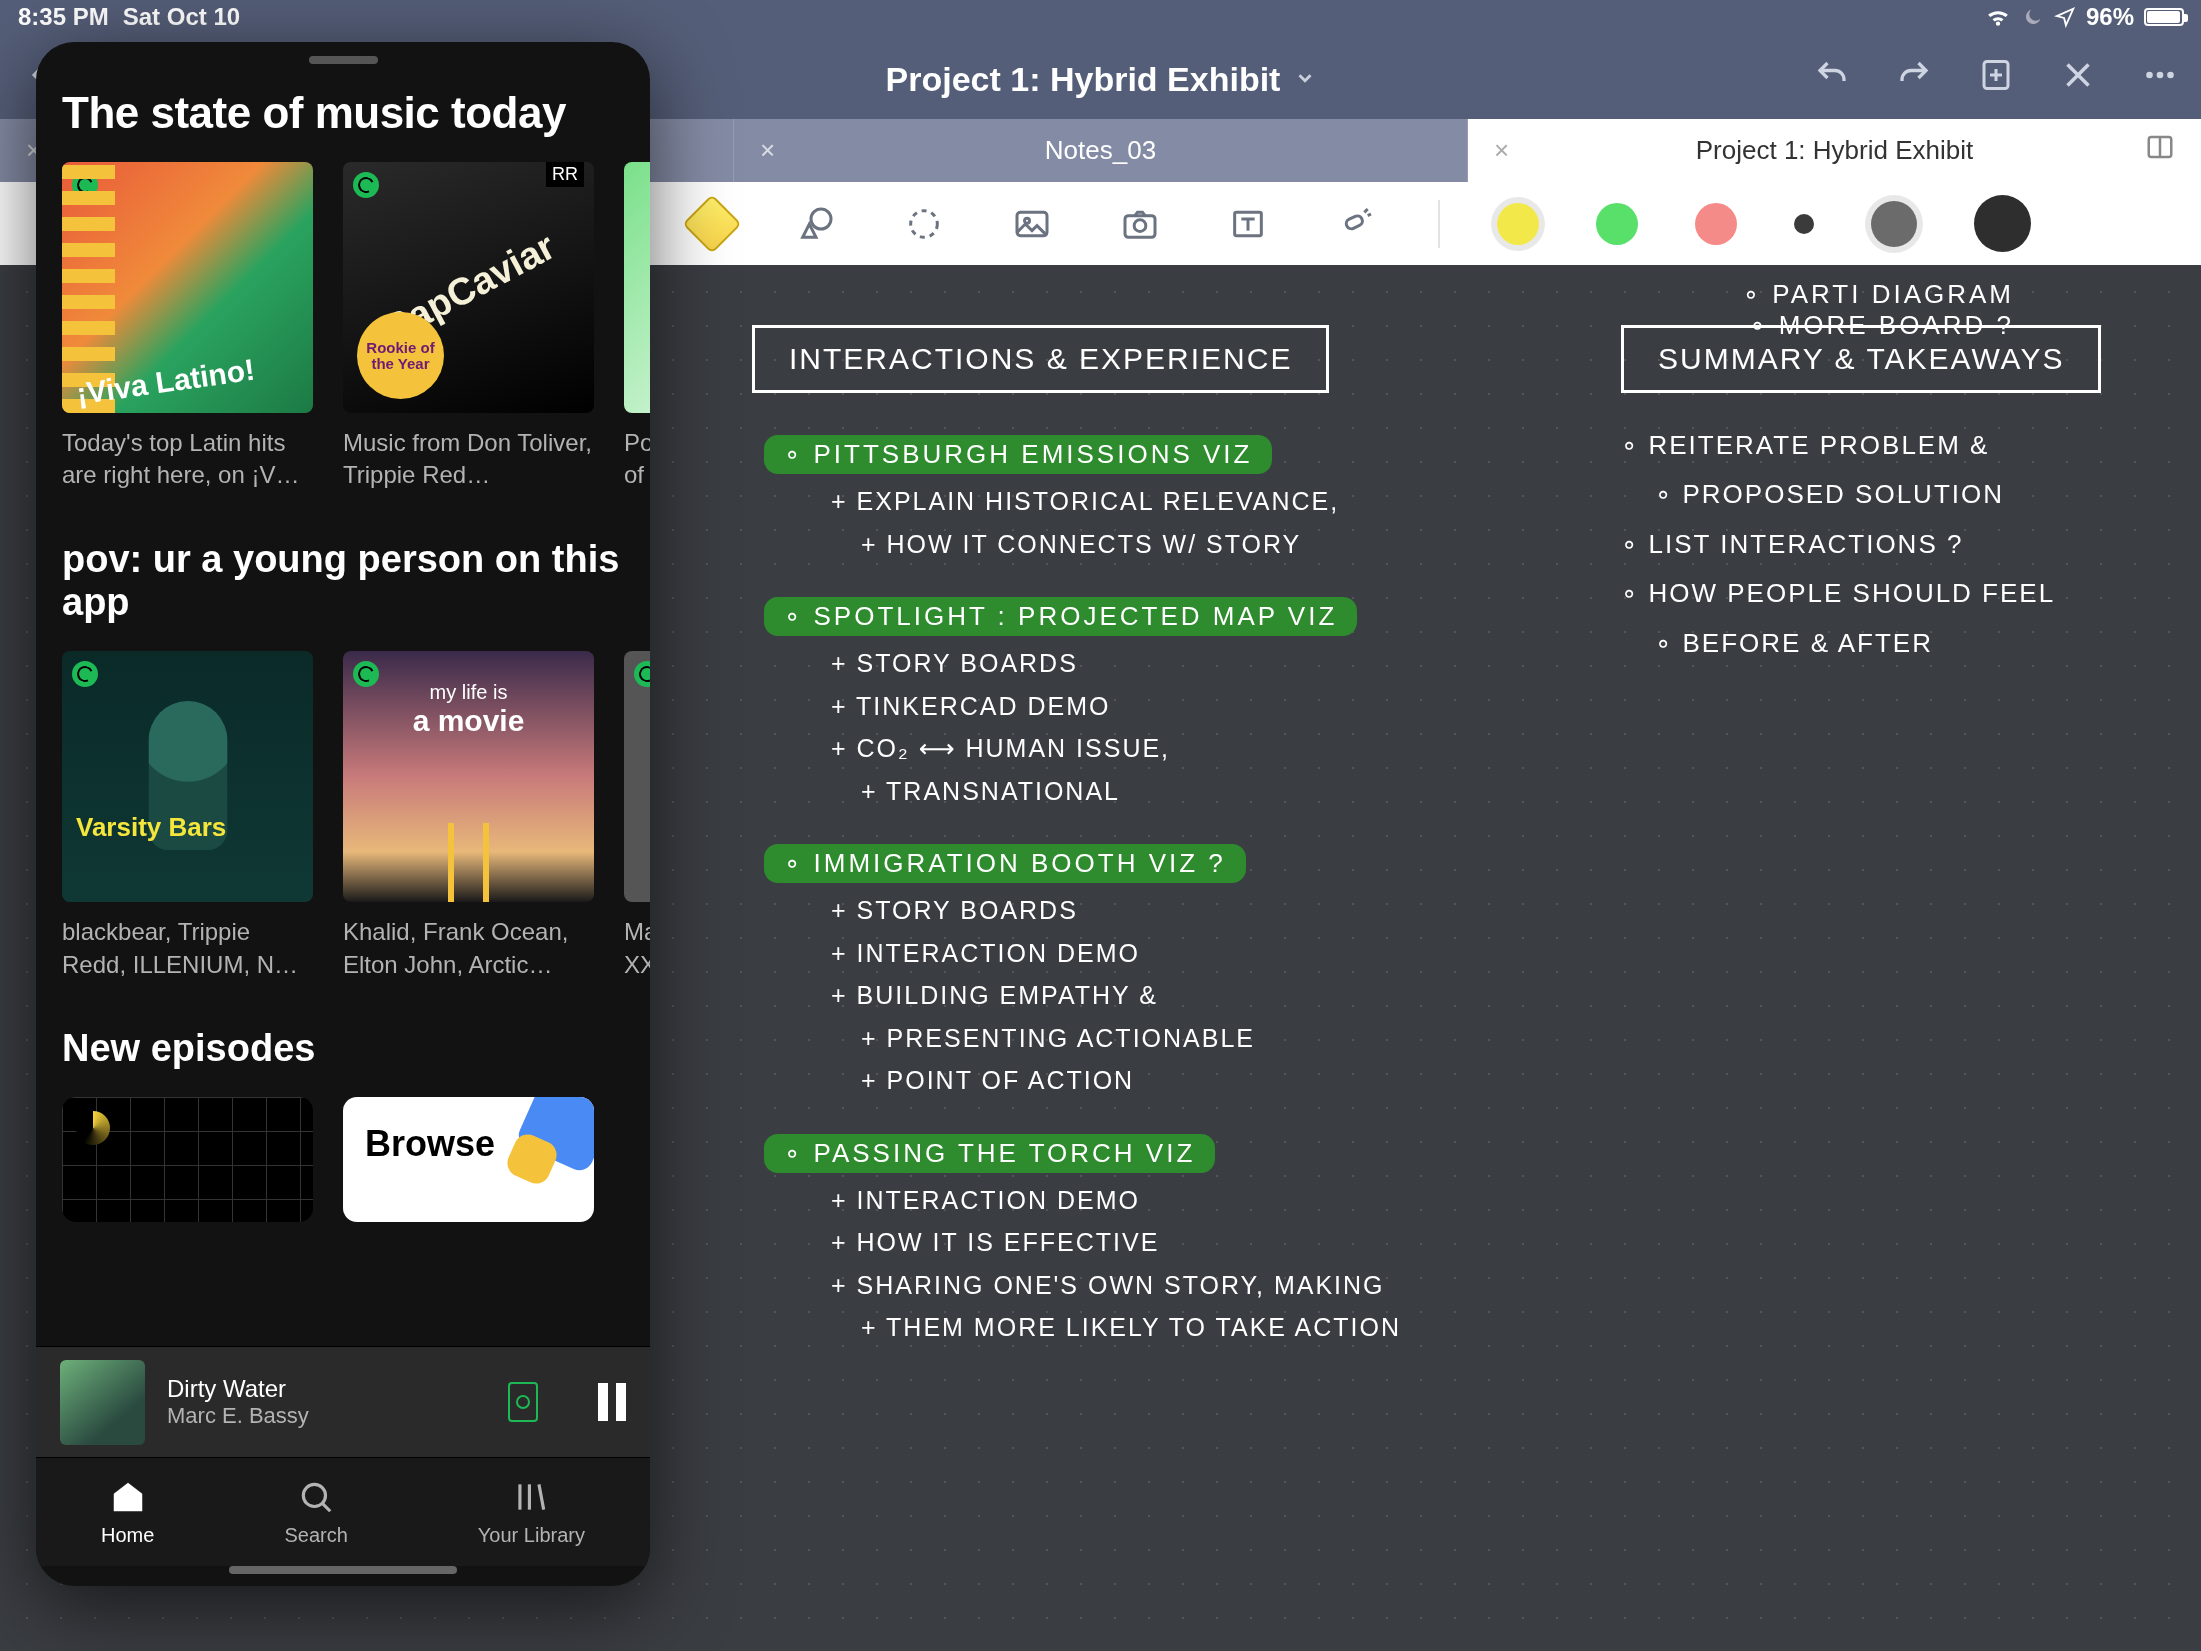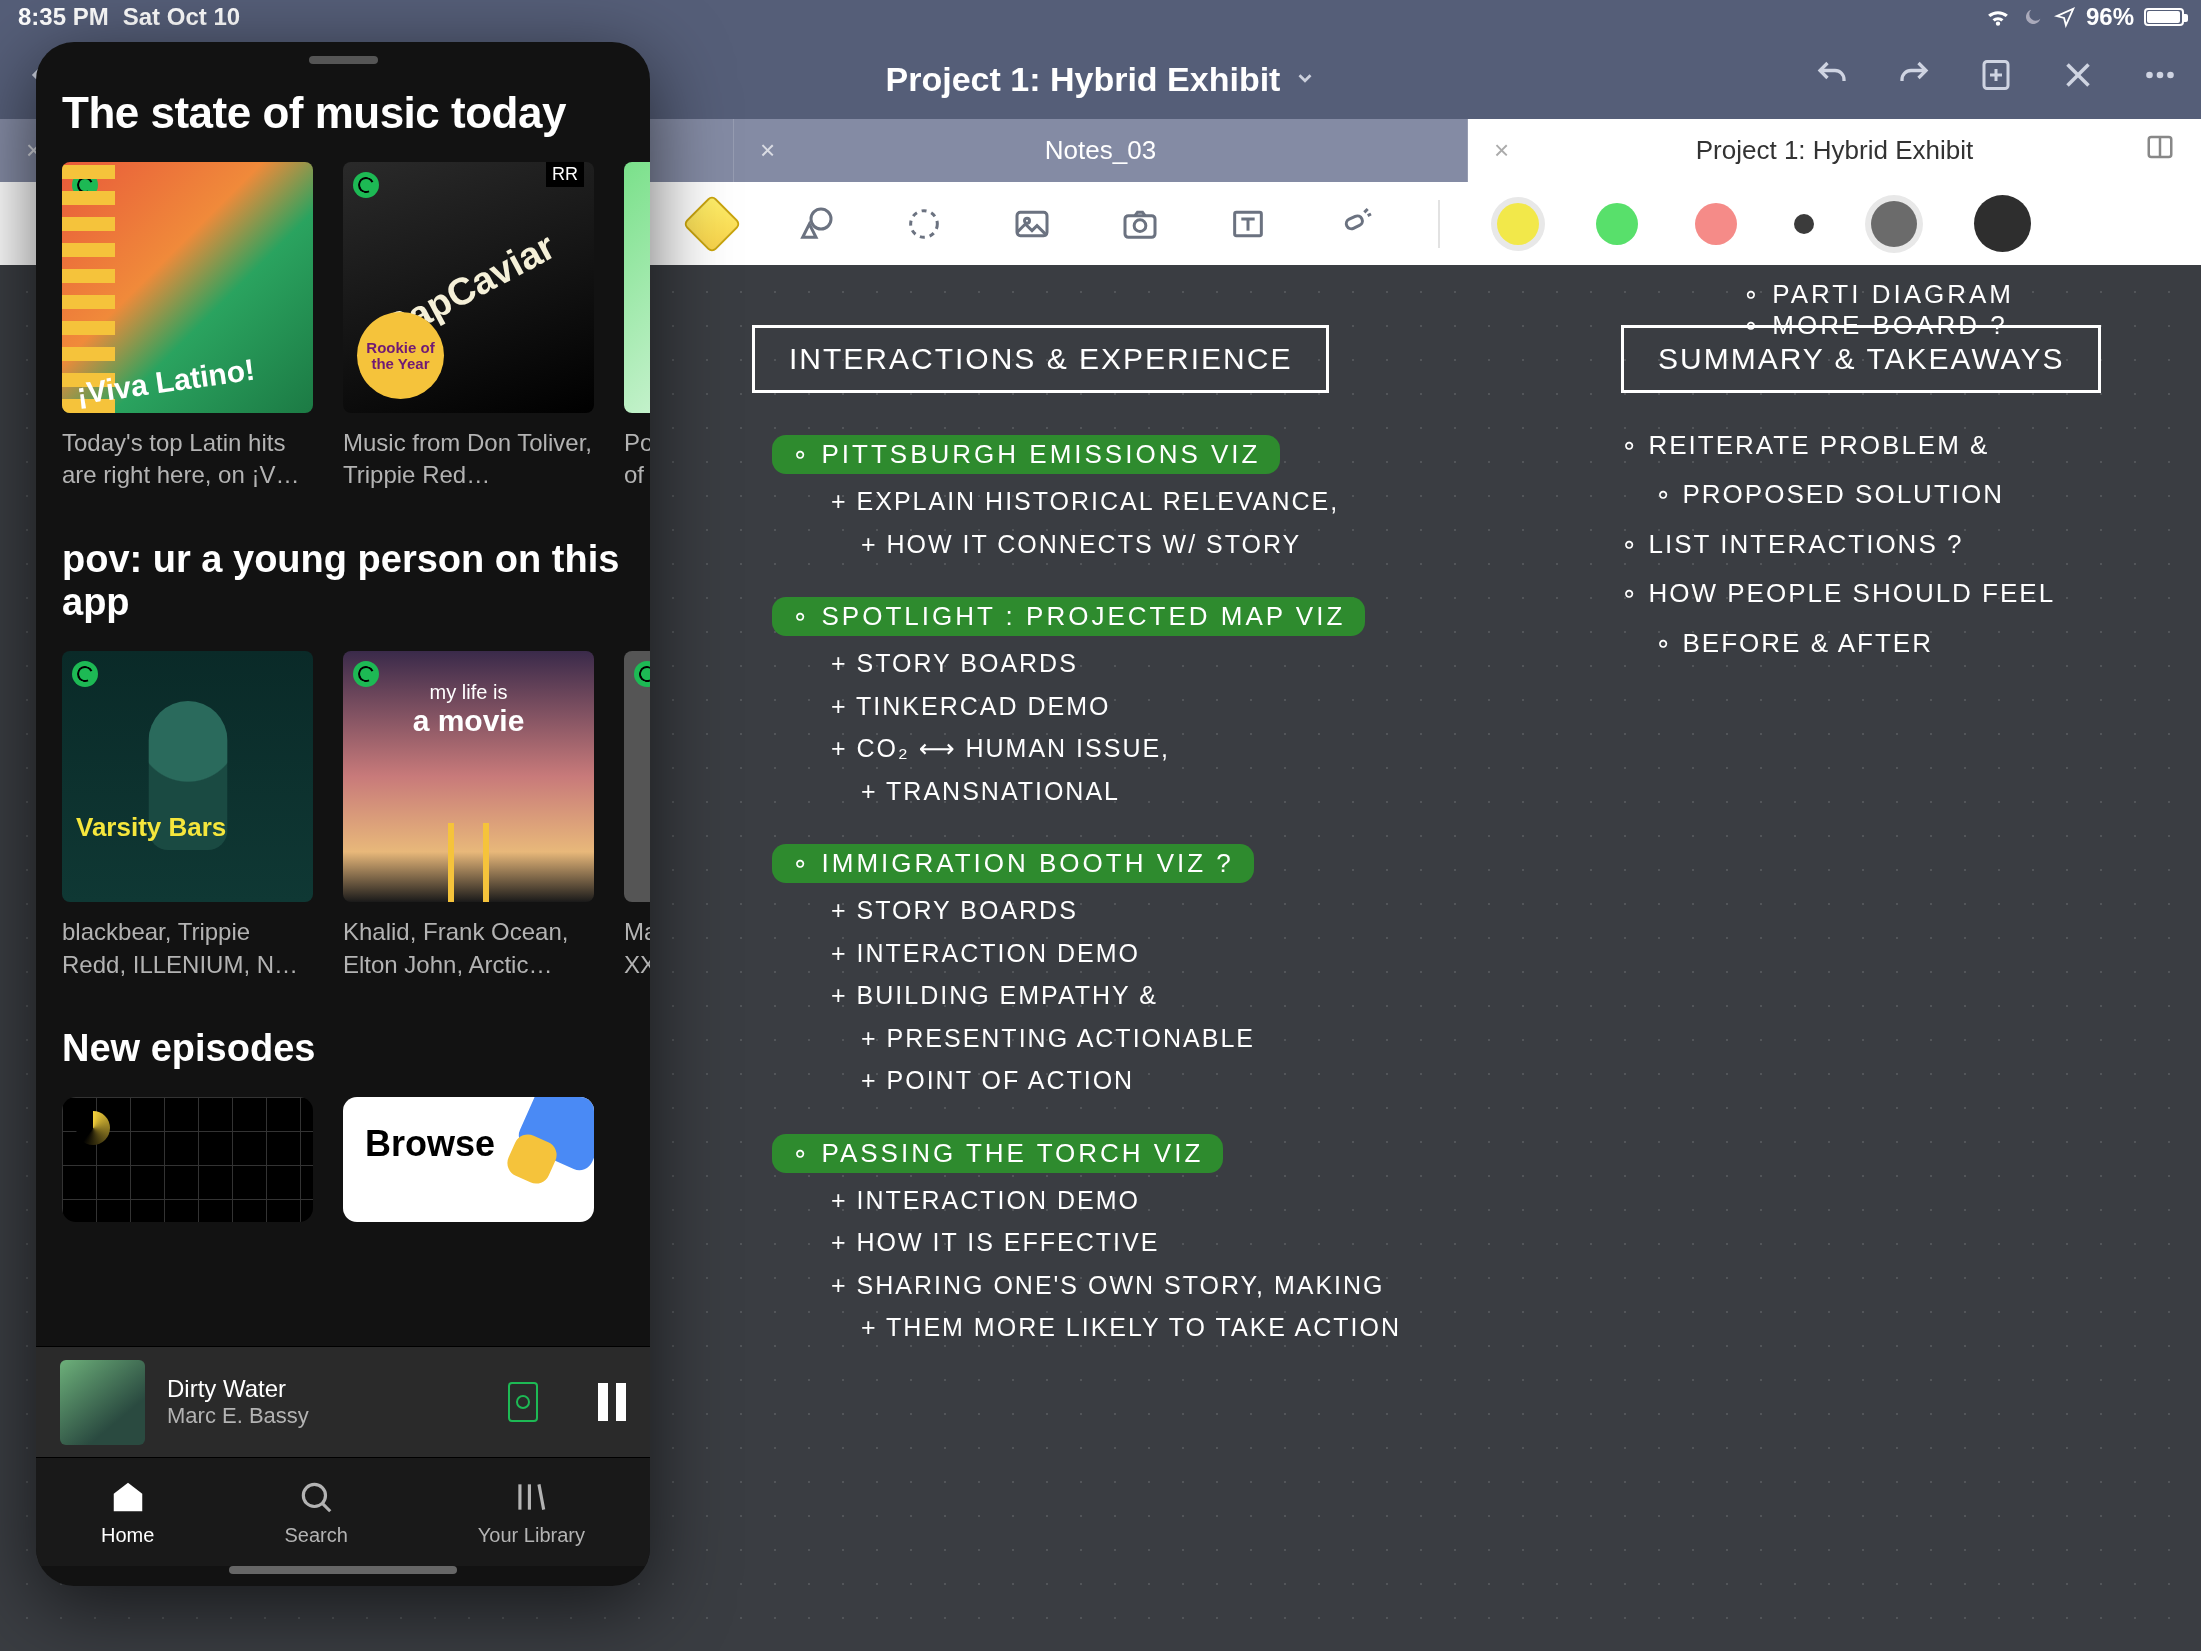--- a/index.html
+++ b/index.html
@@ -53,7 +53,7 @@
   .col { flex:0 0 auto; }
   .right-bul { font-size:26px; line-height:1.9; letter-spacing:2px;}
   .right-bul div::before{content:"∘  ";}
-  .top-notes { position:absolute; top:14px; right:188px; font-size:26px; letter-spacing:3px;}
+  .top-notes { position:absolute; top:14px; right:188px; font-size:26px; letter-spacing:3px;text-align:right;}
   .top-notes div::before{content:"∘  ";}
 
   

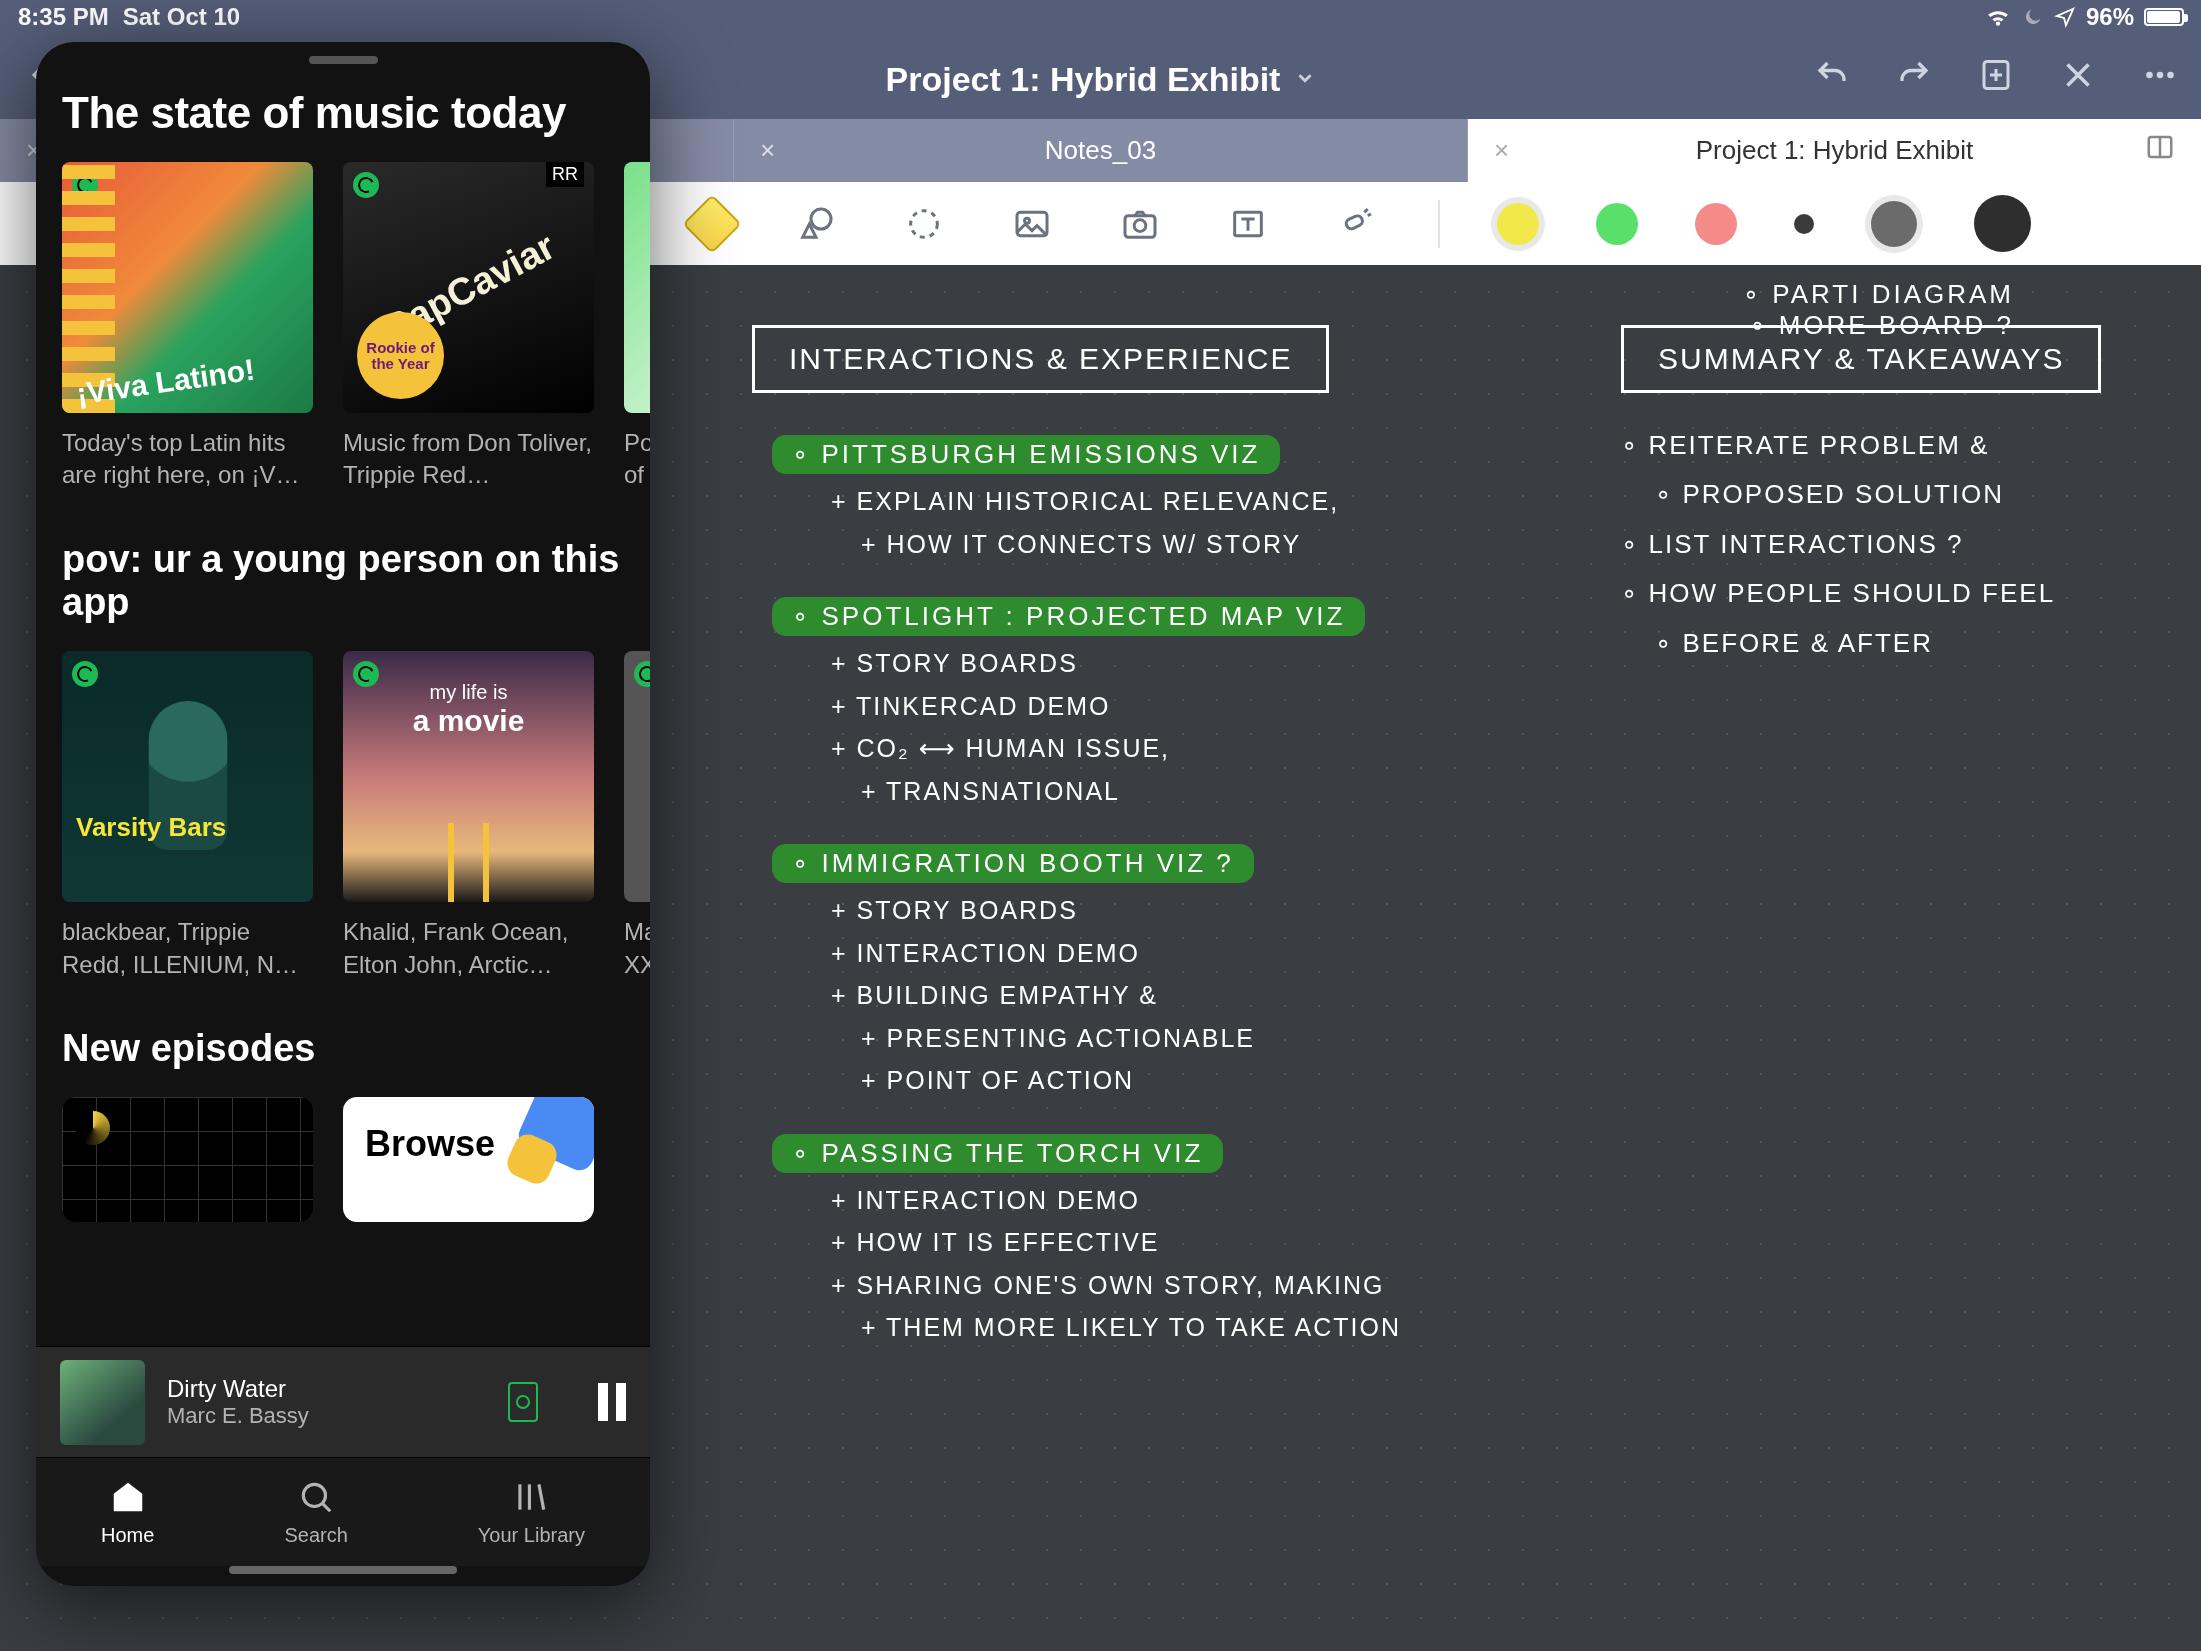--- a/index.html
+++ b/index.html
@@ -47,7 +47,7 @@
   .hl { background:#2e8b2e; border-radius:14px; padding:4px 20px; display:inline-block; margin:14px 0 6px; font-size:26px; text-transform:uppercase; letter-spacing:3px;}
   .sub { margin-left:79px; font-size:25px; line-height:1.7; }
   .sub::before{content:"+ ";}
-  .bullet-o { margin-left:20px;}
+  .bullet-o { margin-left:12px;}
   .bullet-o::before{content:"∘  ";}
   .two-col { display:flex; gap:117px; }
   .col { flex:0 0 auto; }

